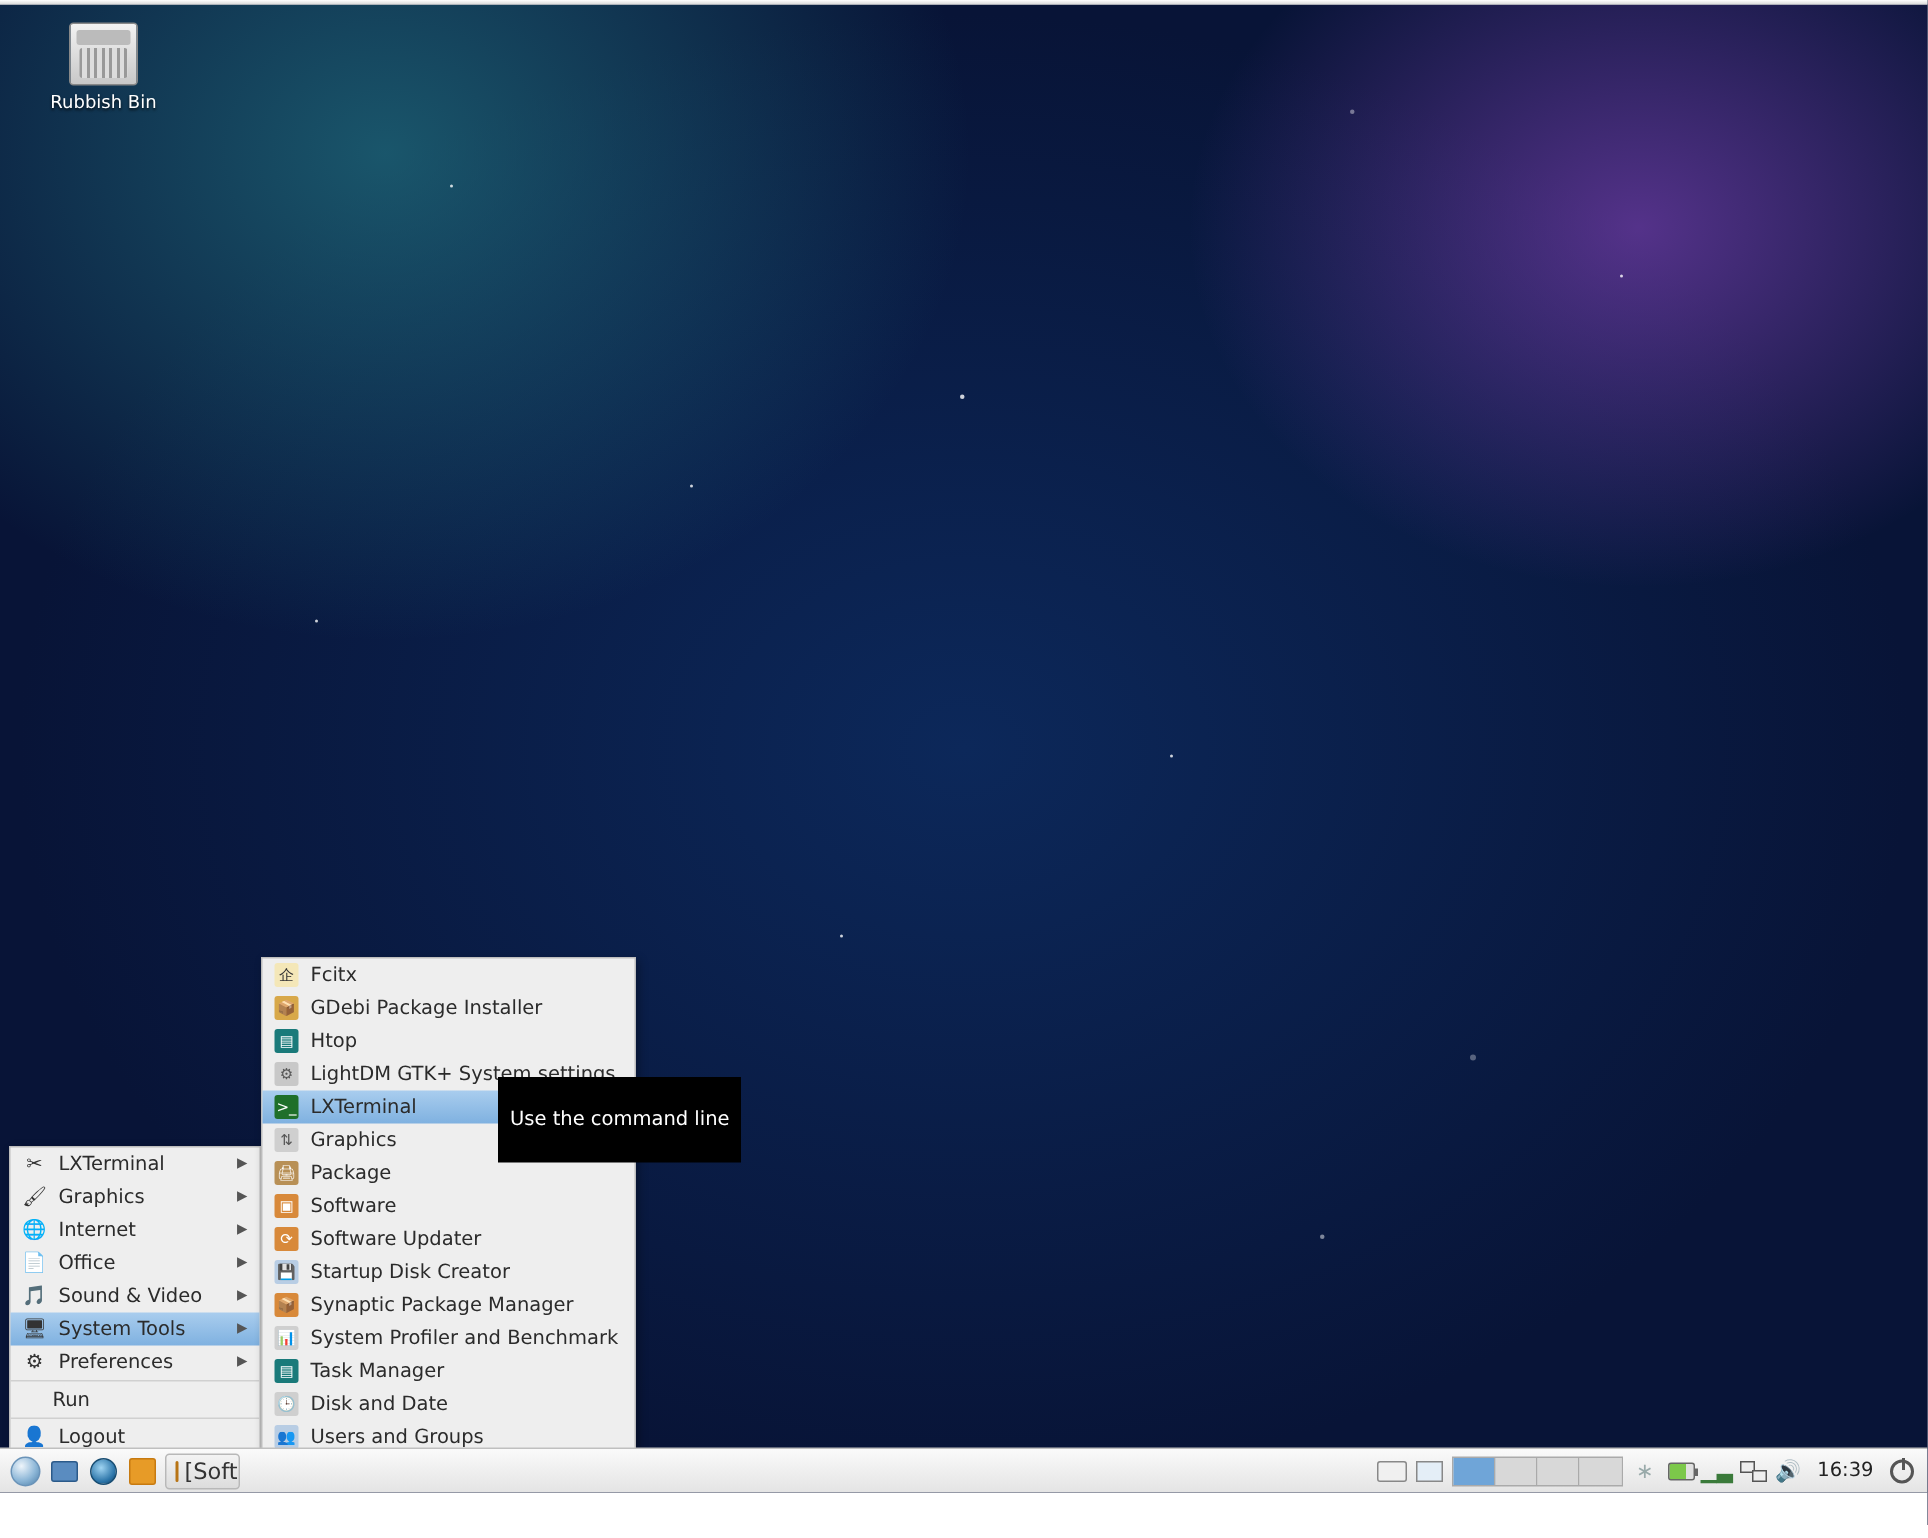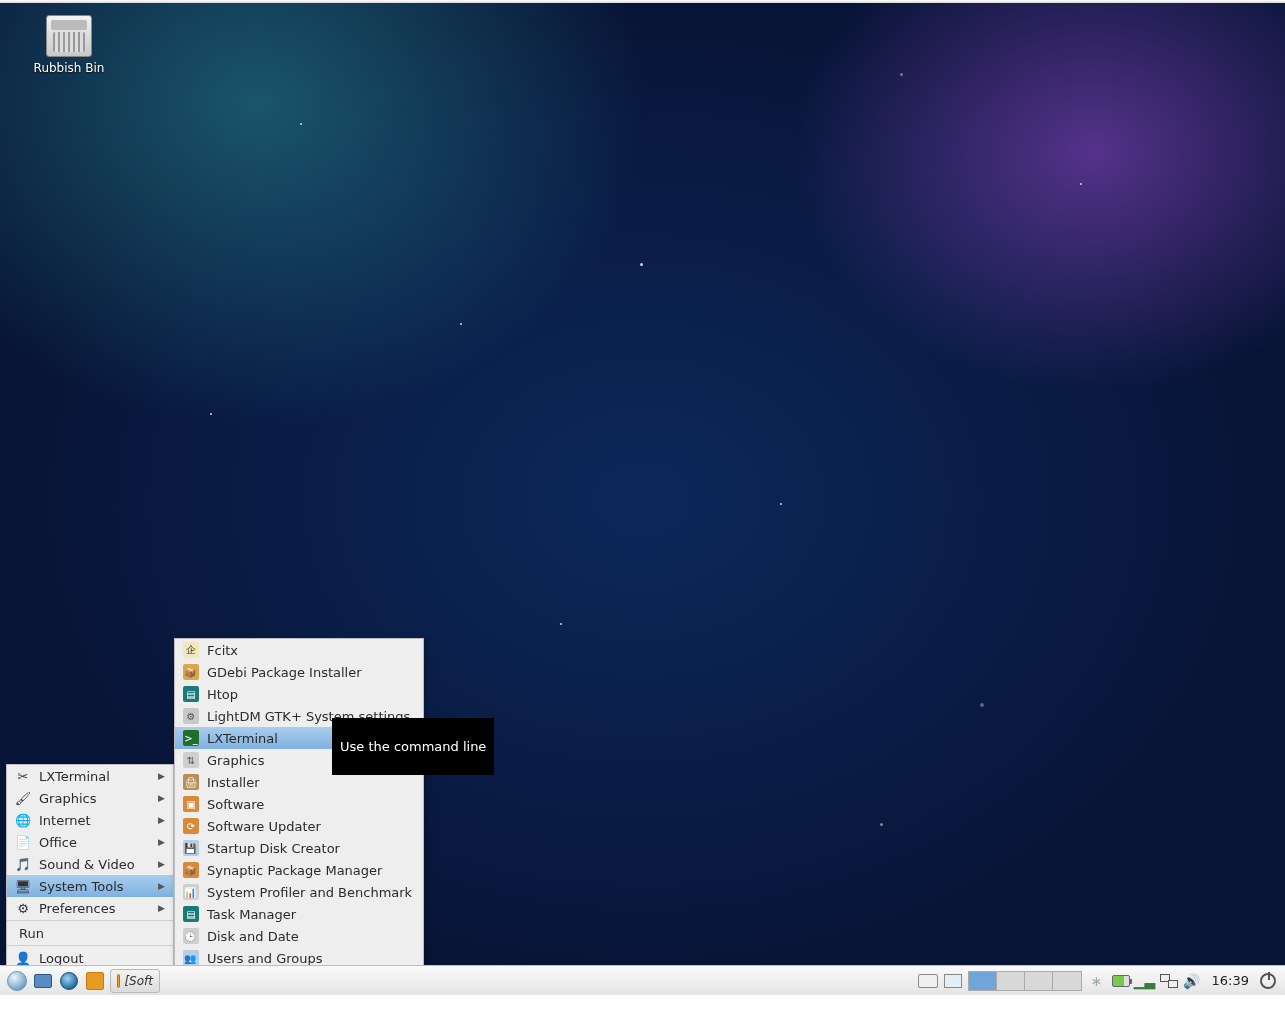--- a/index.html
+++ b/index.html
@@ -292,7 +292,7 @@
     </div>
     <div class="sm-item">
       <span class="sm-icon ic-printer">🖨</span>
-      <span>Installer</span>
+      <span>Package</span>
     </div>
     <div class="sm-item">
       <span class="sm-icon ic-soft">▣</span>

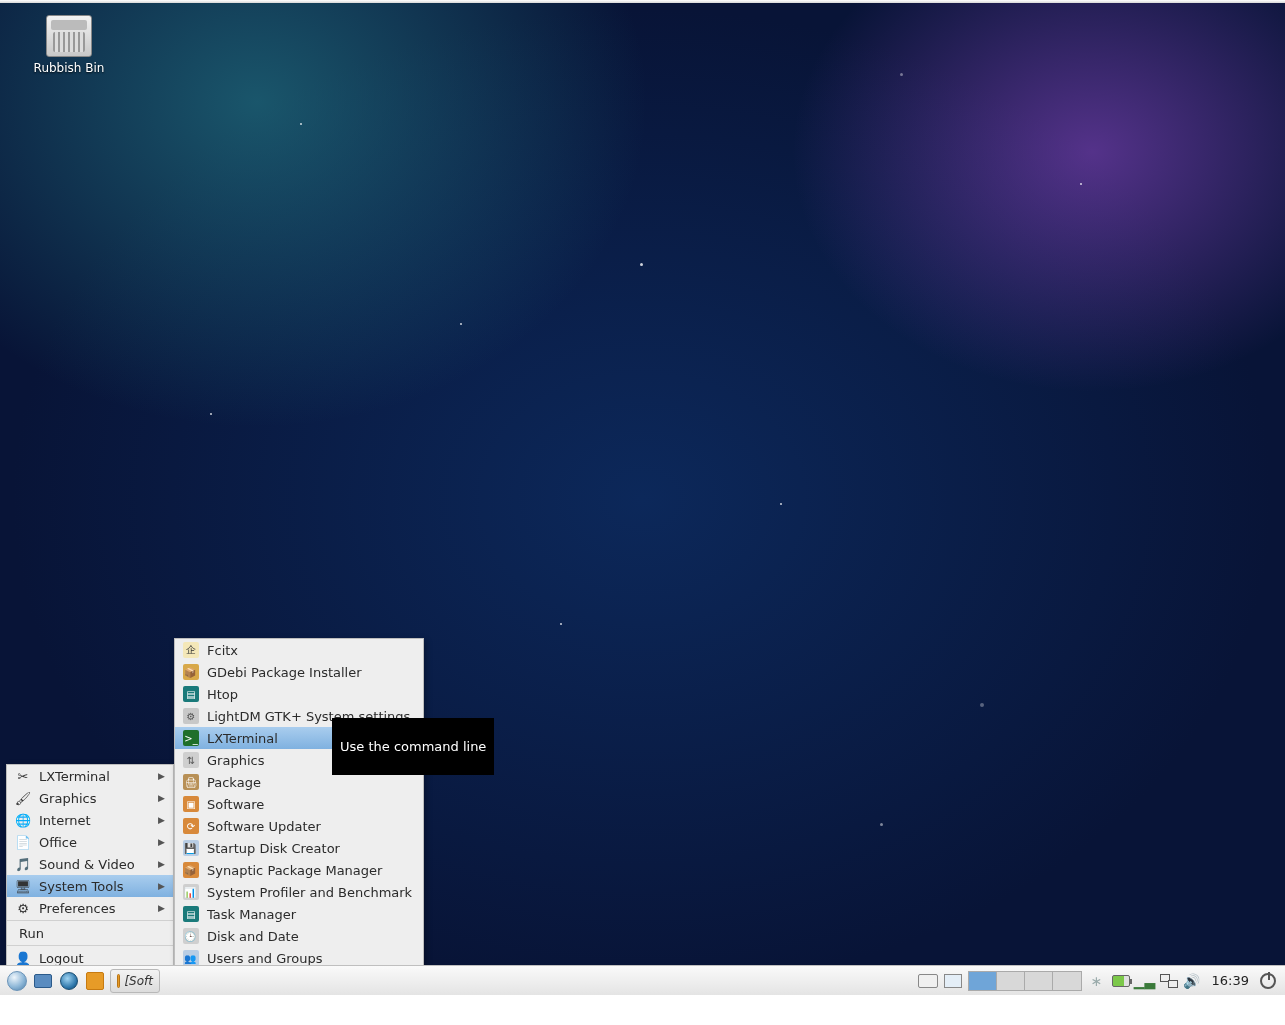--- a/index.html
+++ b/index.html
@@ -255,7 +255,7 @@
       <span class="arrow">▶</span>
     </div>
     <div class="sep"></div>
-    <div class="mm-item" style="padding-left:12px">
+    <div class="mm-item" style="padding-left:28px">
       <span>Run</span>
     </div>
     <div class="sep"></div>

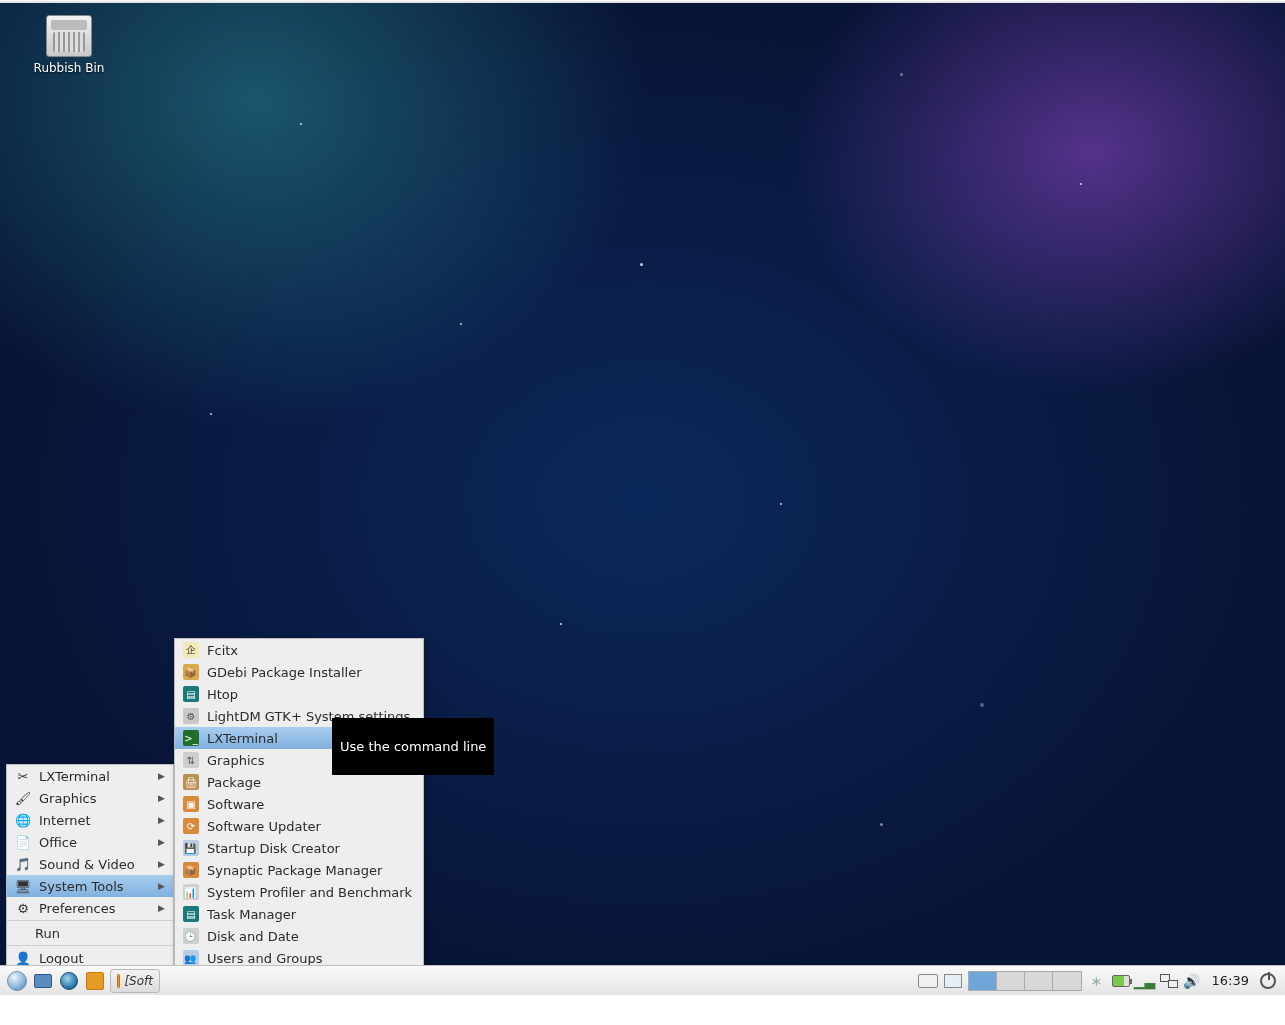--- a/index.html
+++ b/index.html
@@ -136,8 +136,8 @@
   padding: 0 6px; margin-left: 2px;
   background: linear-gradient(to bottom, #f3f3f3, #dcdcdc);
   border: 1px solid #b8b8b8; border-radius: 3px;
-  cursor: pointer; font-size: 12px;
-  max-width: 50px; overflow: hidden; white-space: nowrap; font-style: italic;
+  cursor: pointer; font-size: 15px;
+  max-width: 50px; overflow: hidden; white-space: nowrap;
 }
 .task-btn .task-ico {
   width: 14px; height: 14px; background: #e79b27; border: 1px solid #b87415; border-radius: 2px;

